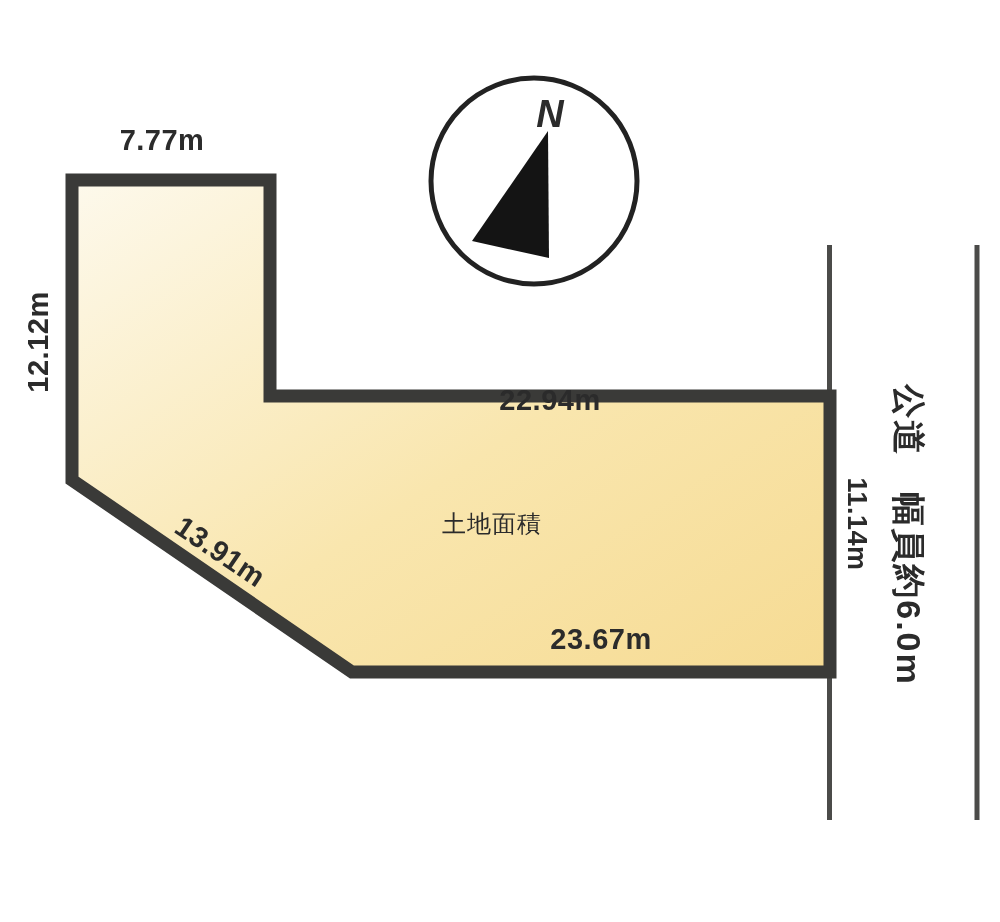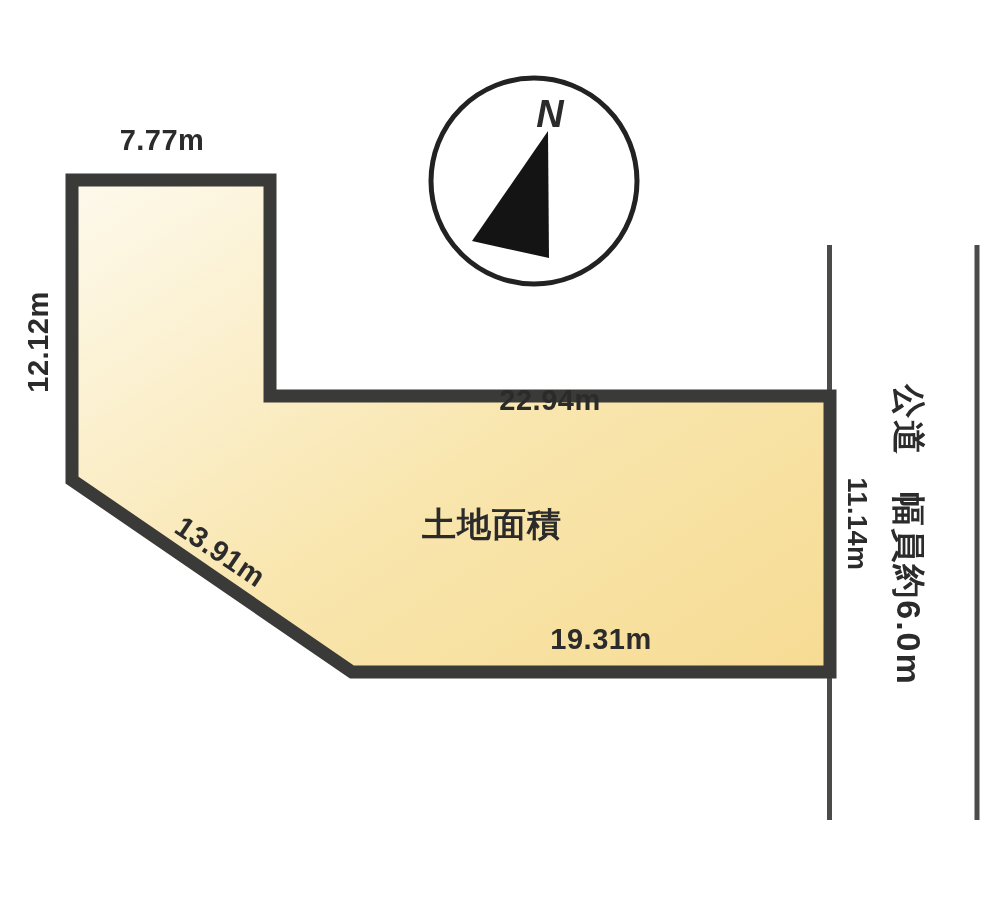--- a/index.html
+++ b/index.html
@@ -50,8 +50,8 @@
     left: 492px; top: 524px;
     transform: translate(-50%, -50%);
     text-align: center;
-    font-weight: bold;
-    font-size: 34px;
+    font-weight: normal;
+    font-size: 24px;
     line-height: 36px;
     white-space: nowrap;
     letter-spacing: 1px;

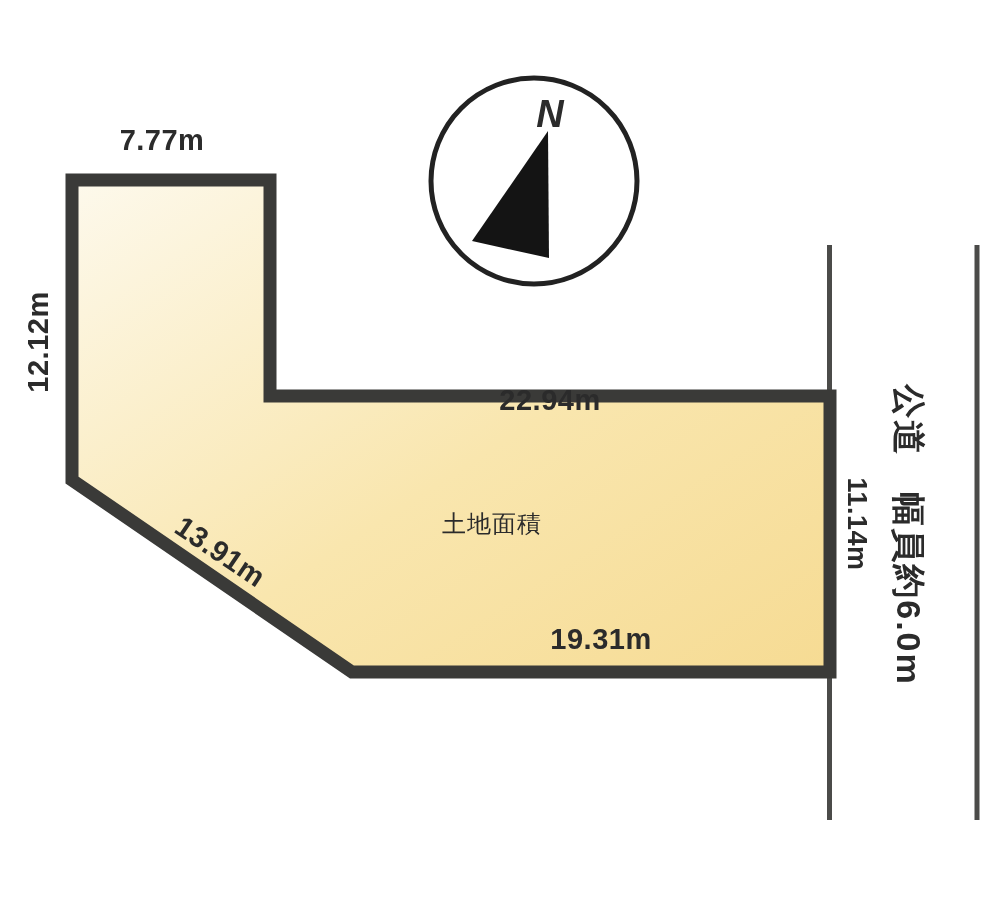--- a/index.html
+++ b/index.html
@@ -99,7 +99,7 @@
 
   <div class="lbl rot-diag" id="dim-diag">13.91m</div>
 
-  <div class="lbl" id="dim-bottom">19.31m</div>
+  <div class="lbl" id="dim-bottom">23.67m</div>
 
   <div class="lbl rot-cw" id="dim-right">11.14m</div>
 

